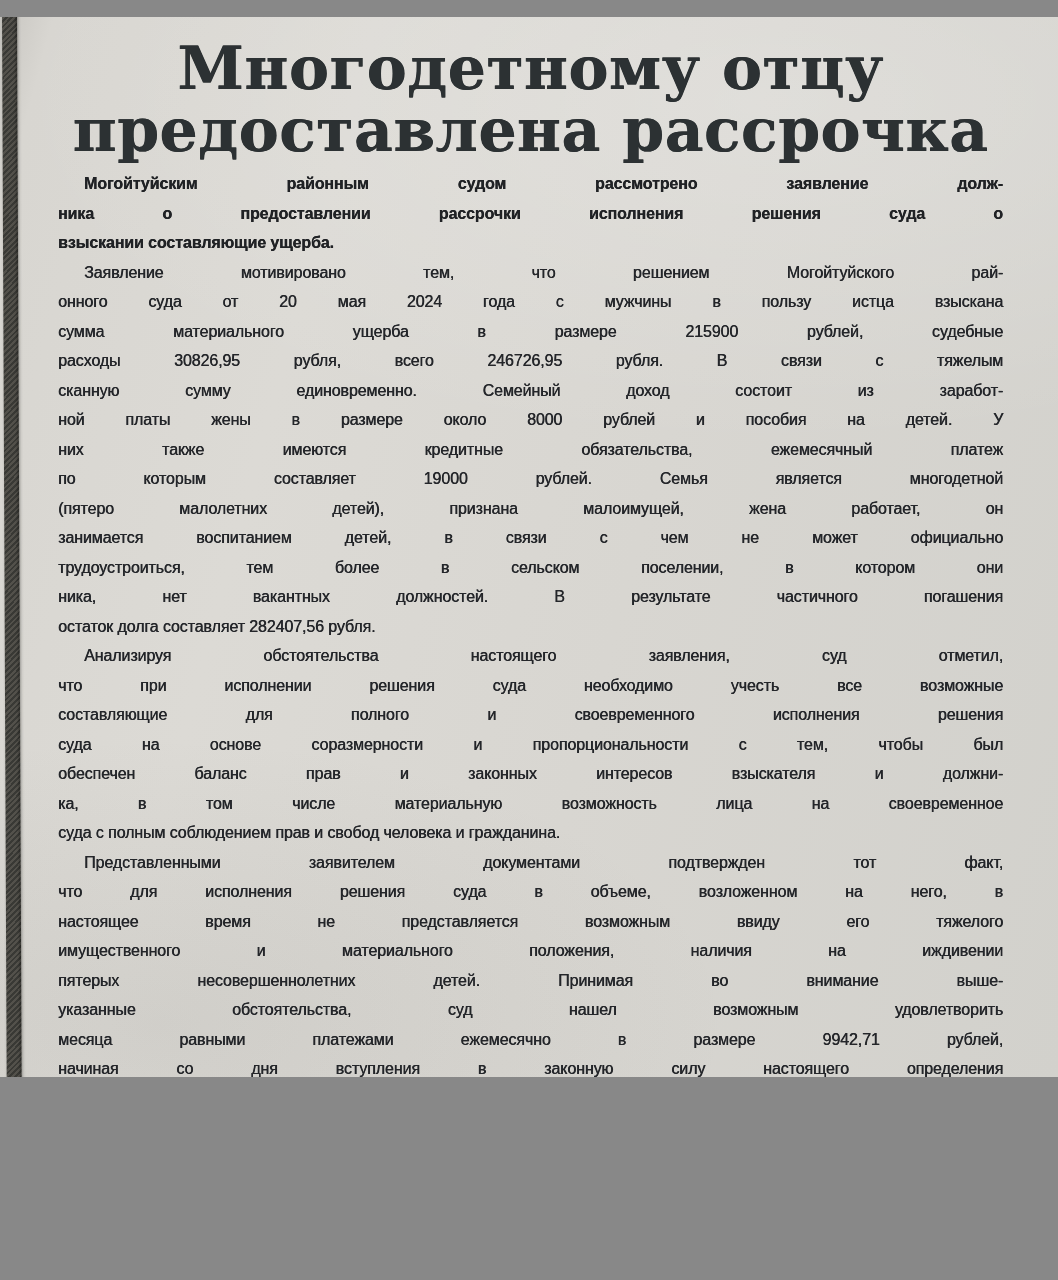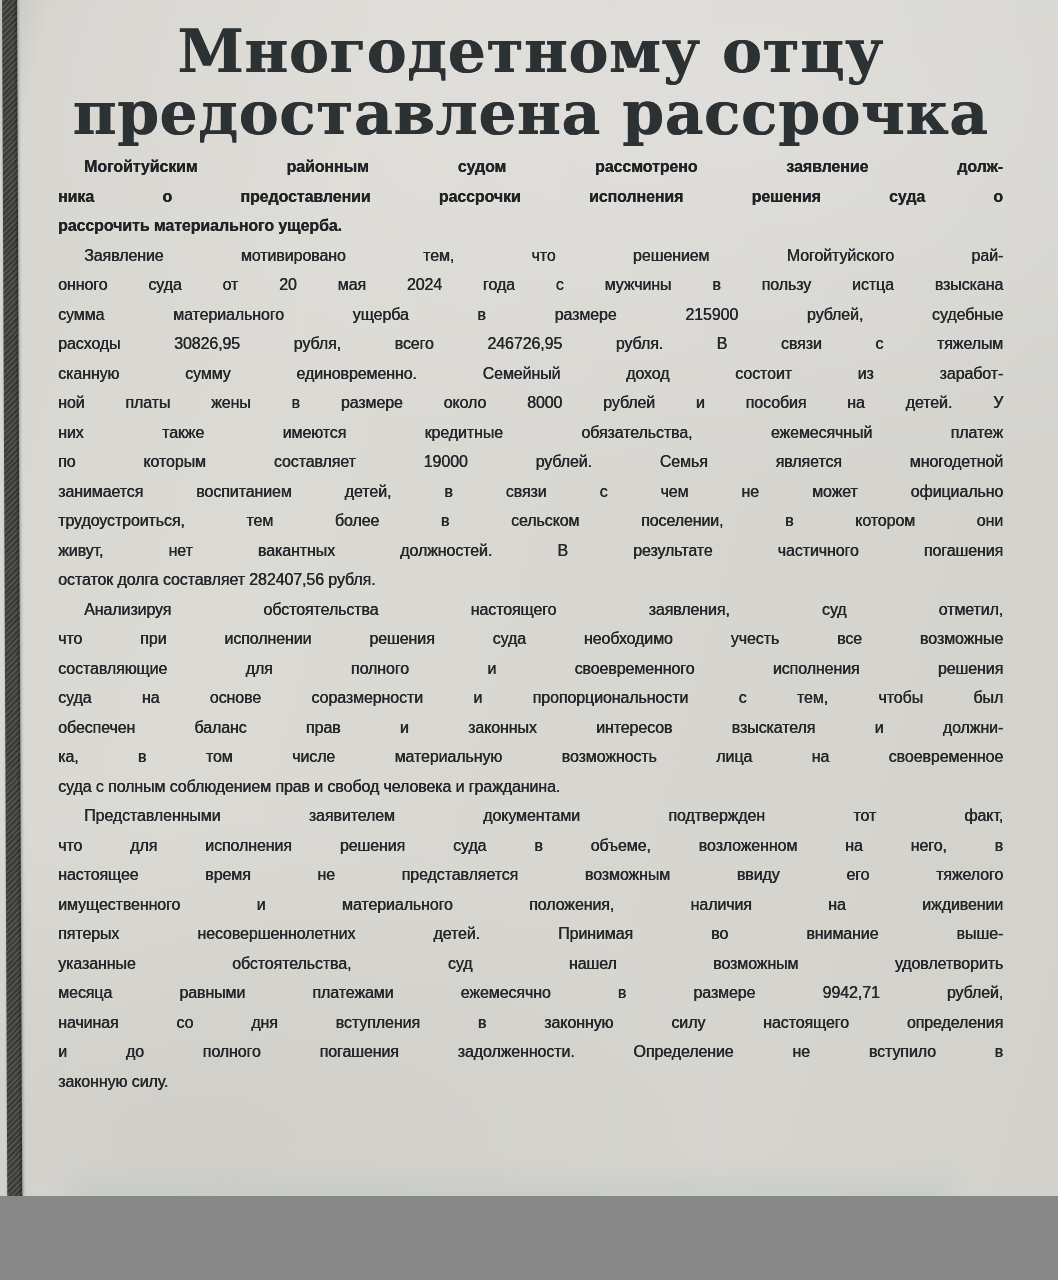--- a/index.html
+++ b/index.html
@@ -10,8 +10,8 @@
   .page {
     position: relative;
     width: 1058px;
-    height: 1196px;
-    margin: 0 auto;
+    height: 1060px;
+    margin: 17px auto;
     overflow: hidden;
     font-family: "Liberation Sans", sans-serif;
     background:

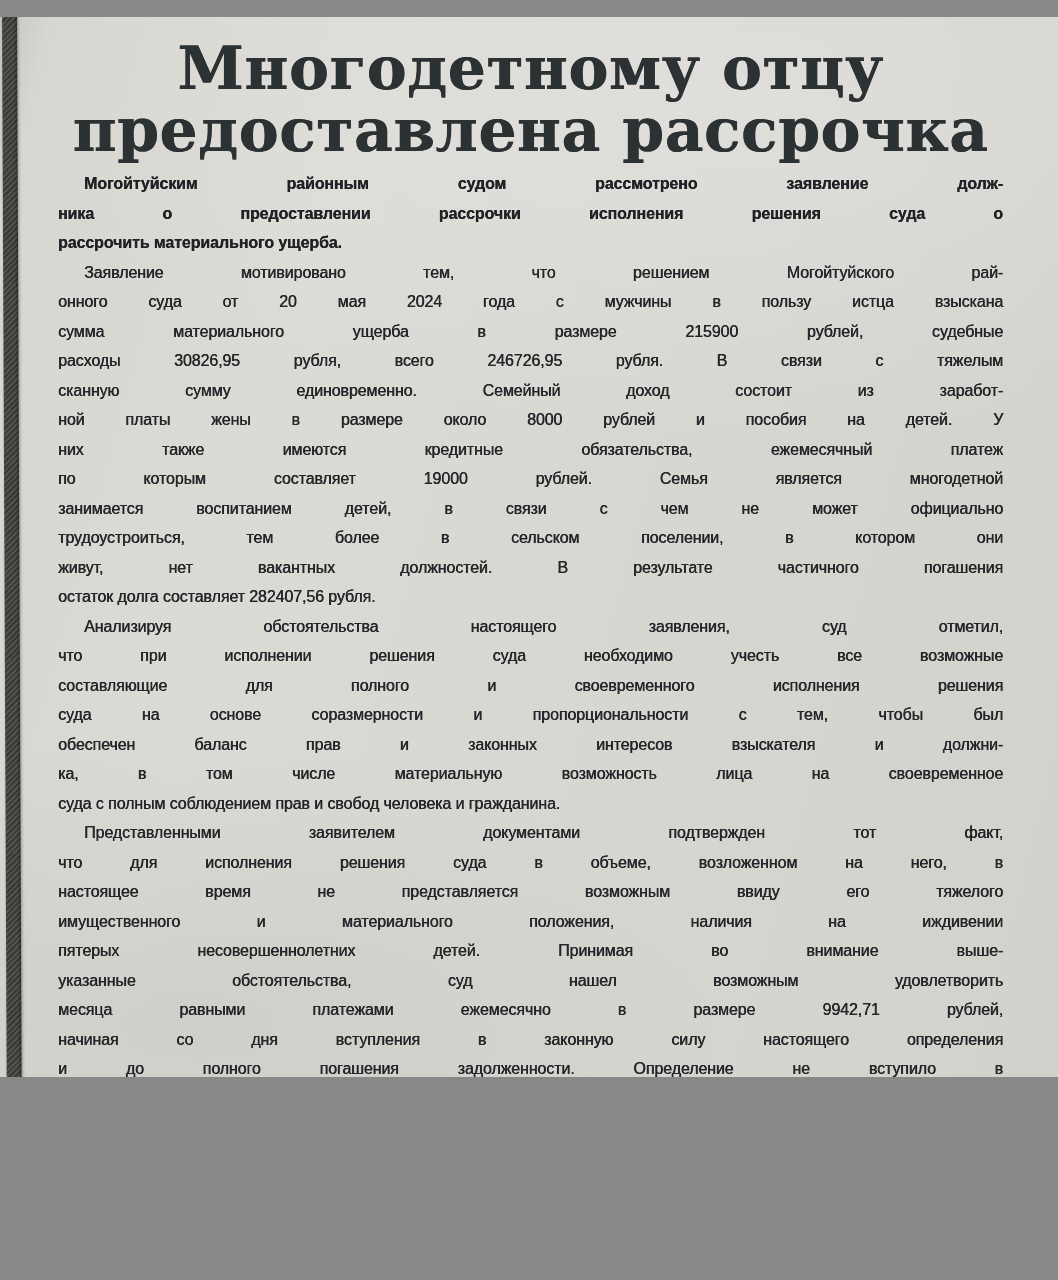--- a/index.html
+++ b/index.html
@@ -101,7 +101,7 @@
         <div class="para lead">
           <div class="line first">Могойтуйским районным судом рассмотрено заявление долж-</div>
           <div class="line">ника о предоставлении рассрочки исполнения решения суда о</div>
-          <div class="line last">рассрочить материального ущерба.</div>
+          <div class="line last">взыскании составляющие ущерба.</div>
         </div>
         <div class="para">
           <div class="line first">Заявление мотивировано тем, что решением Могойтуйского рай-</div>

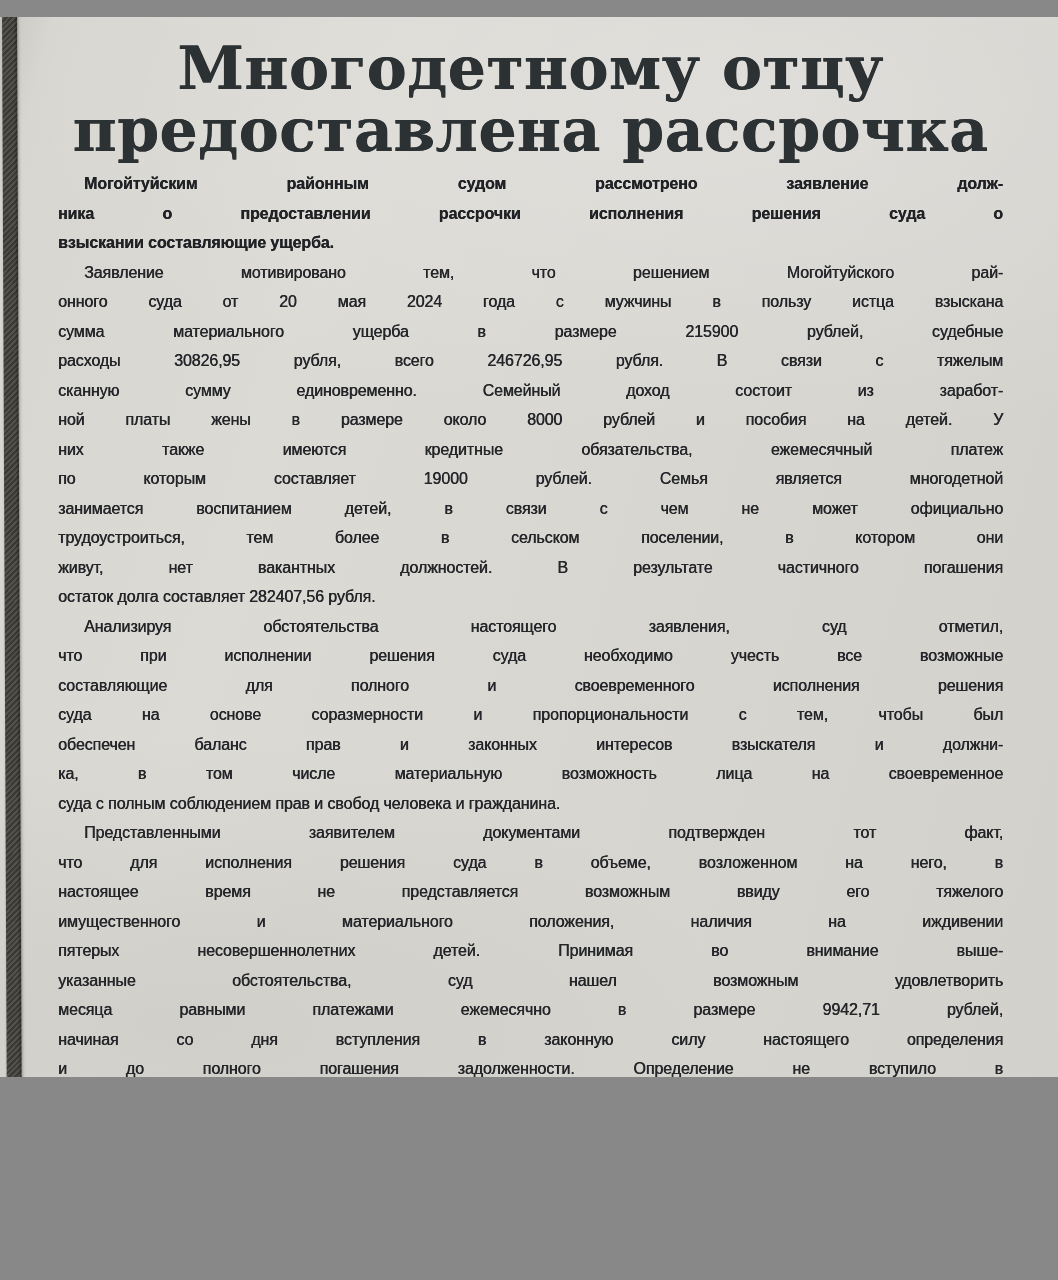--- a/index.html
+++ b/index.html
@@ -112,6 +112,7 @@
           <div class="line">ной платы жены в размере около 8000 рублей и пособия на детей. У</div>
           <div class="line">них также имеются кредитные обязательства, ежемесячный платеж</div>
           <div class="line">по которым составляет 19000 рублей. Семья является многодетной</div>
+          <div class="line">(пятеро малолетних детей), признана малоимущей, жена работает, он</div>
           <div class="line">занимается воспитанием детей, в связи с чем не может официально</div>
           <div class="line">трудоустроиться, тем более в сельском поселении, в котором они</div>
           <div class="line">живут, нет вакантных должностей. В результате частичного погашения</div>

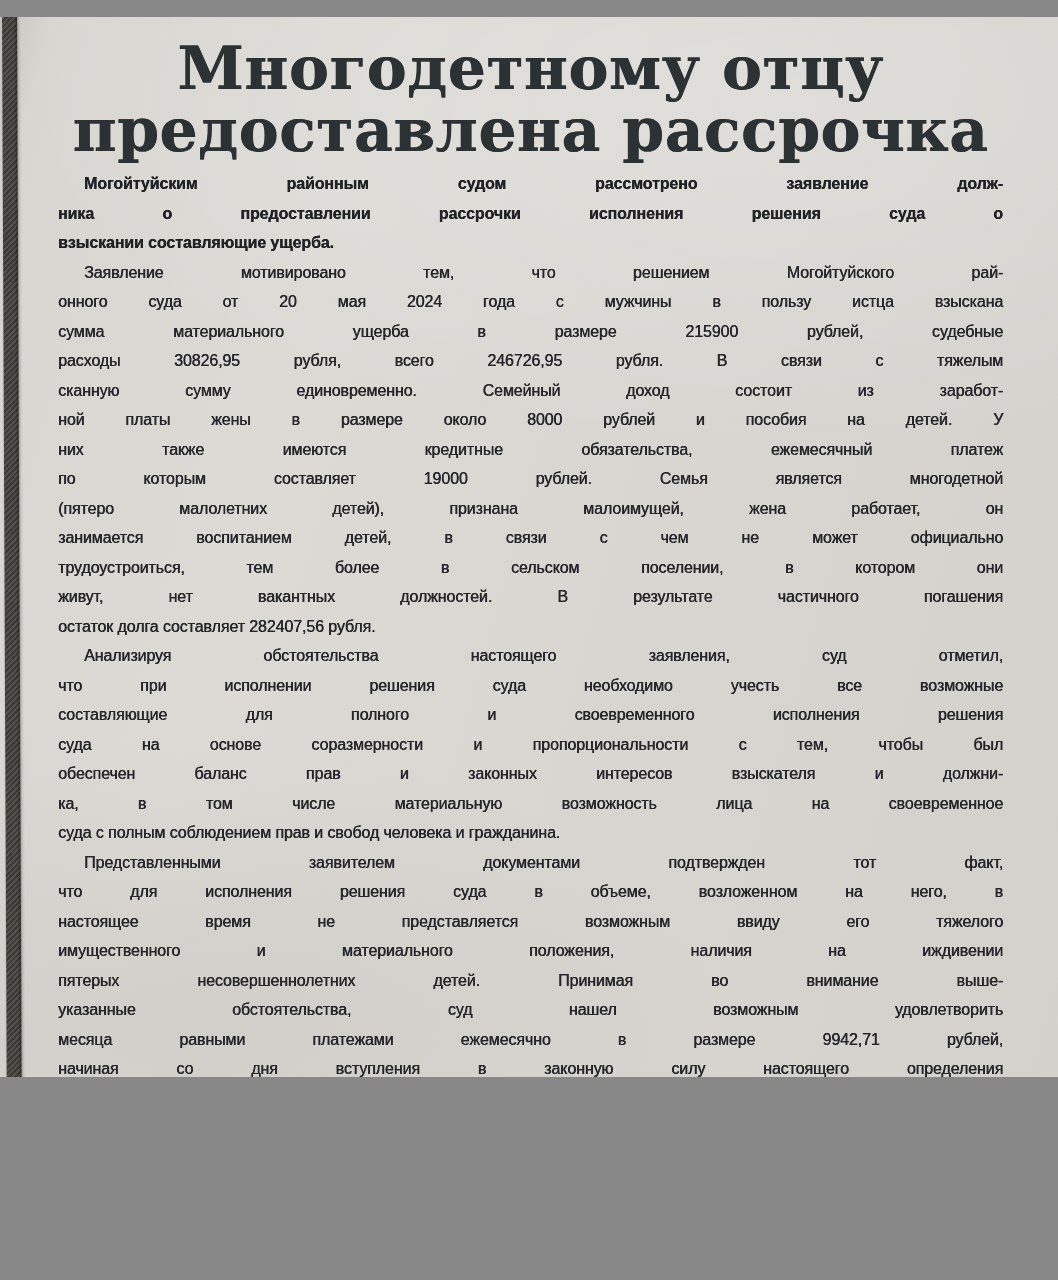--- a/index.html
+++ b/index.html
@@ -115,7 +115,7 @@
           <div class="line">(пятеро малолетних детей), признана малоимущей, жена работает, он</div>
           <div class="line">занимается воспитанием детей, в связи с чем не может официально</div>
           <div class="line">трудоустроиться, тем более в сельском поселении, в котором они</div>
-          <div class="line">живут, нет вакантных должностей. В результате частичного погашения</div>
+          <div class="line">ника, нет вакантных должностей. В результате частичного погашения</div>
           <div class="line last">остаток долга составляет 282407,56 рубля.</div>
         </div>
         <div class="para">

